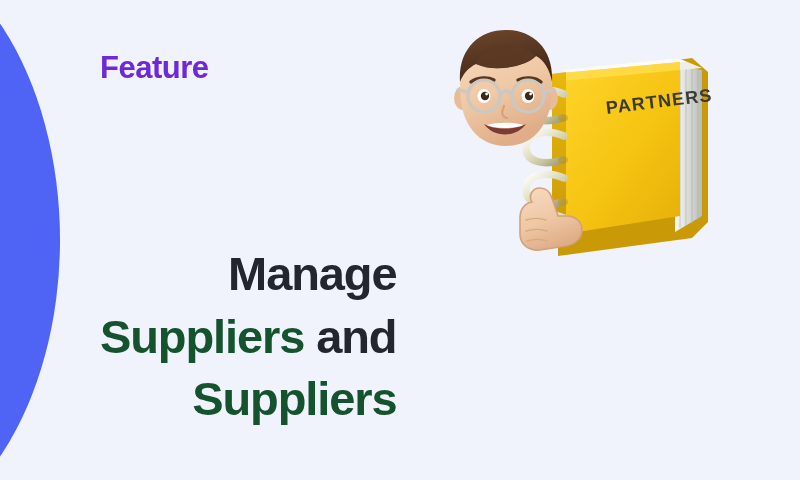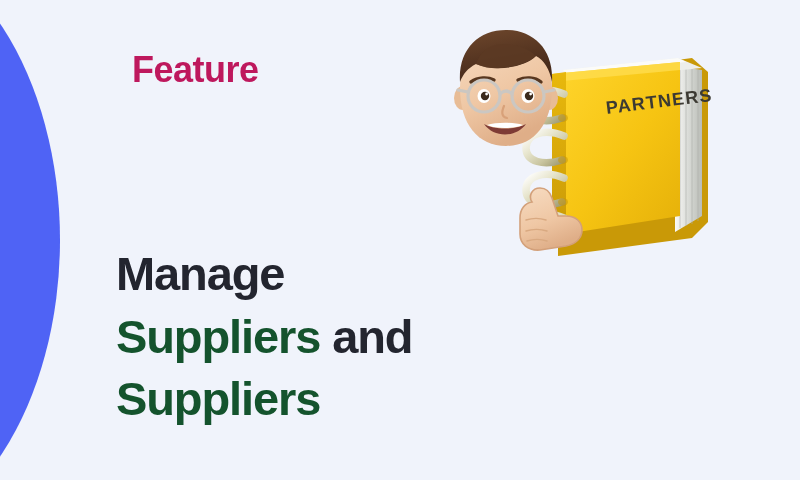--- a/index.html
+++ b/index.html
@@ -43,12 +43,11 @@
     position:absolute;
     top:52px;
     left:0;
-    font-size:36px;
+    font-size:31px;
     font-weight:700;
     letter-spacing:-0.5px;
-    color:#be185d;
+    color:#6d28d9;
     line-height:1;
-    margin-left:32px;
   }
 
   .headline {

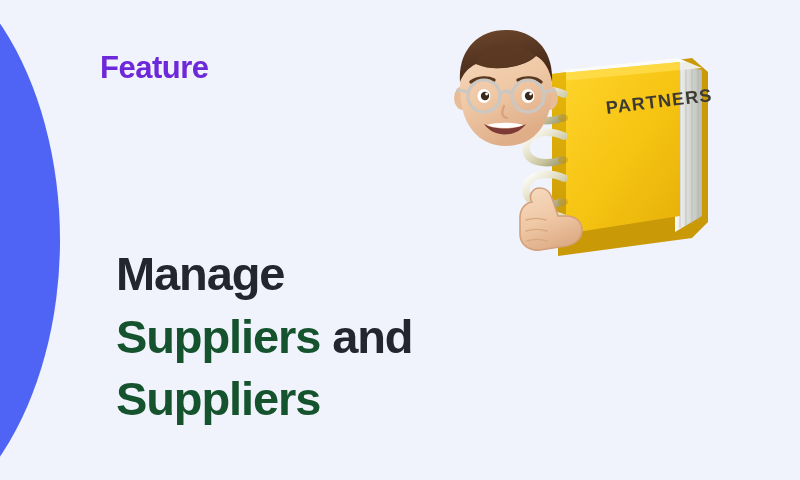--- a/index.html
+++ b/index.html
@@ -53,13 +53,14 @@
   .headline {
     position:absolute;
     top:243px;
-    left:16px;
+    left:0;
     font-size:47px;
     font-weight:700;
     letter-spacing:-1.1px;
     line-height:1.33;
     color:#23252F;
     white-space:nowrap;
+    text-align:right;
   }
   .headline .line { display:block; }
   .hl-accent { color:#14532d; }

